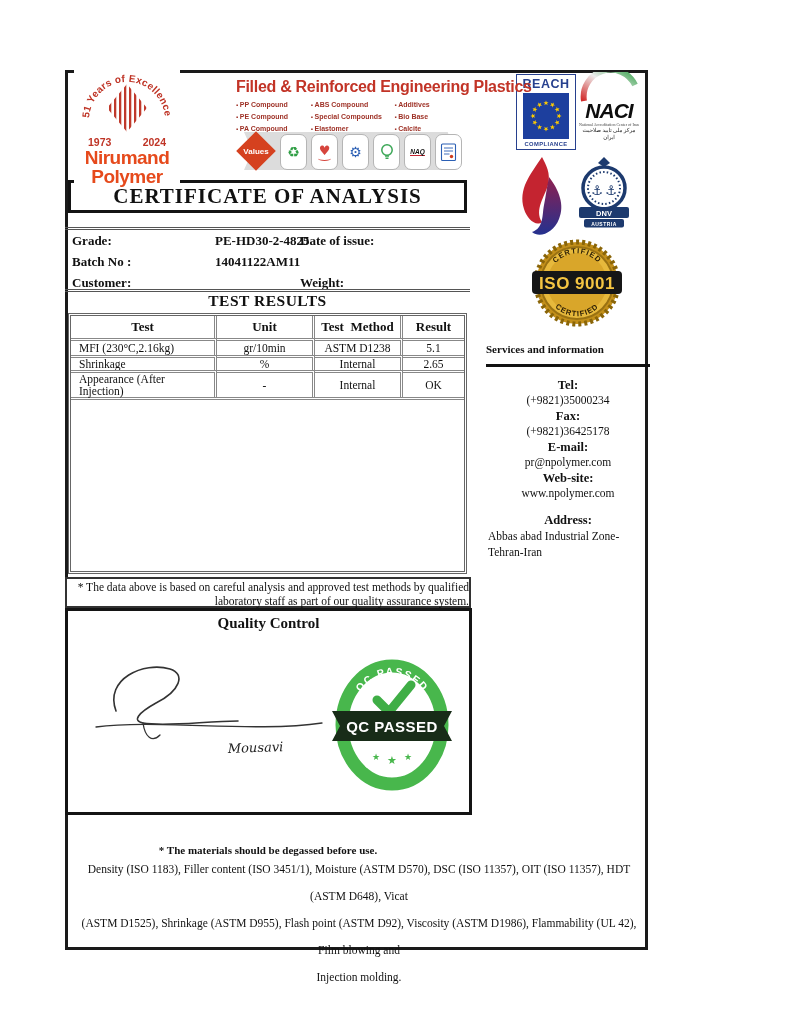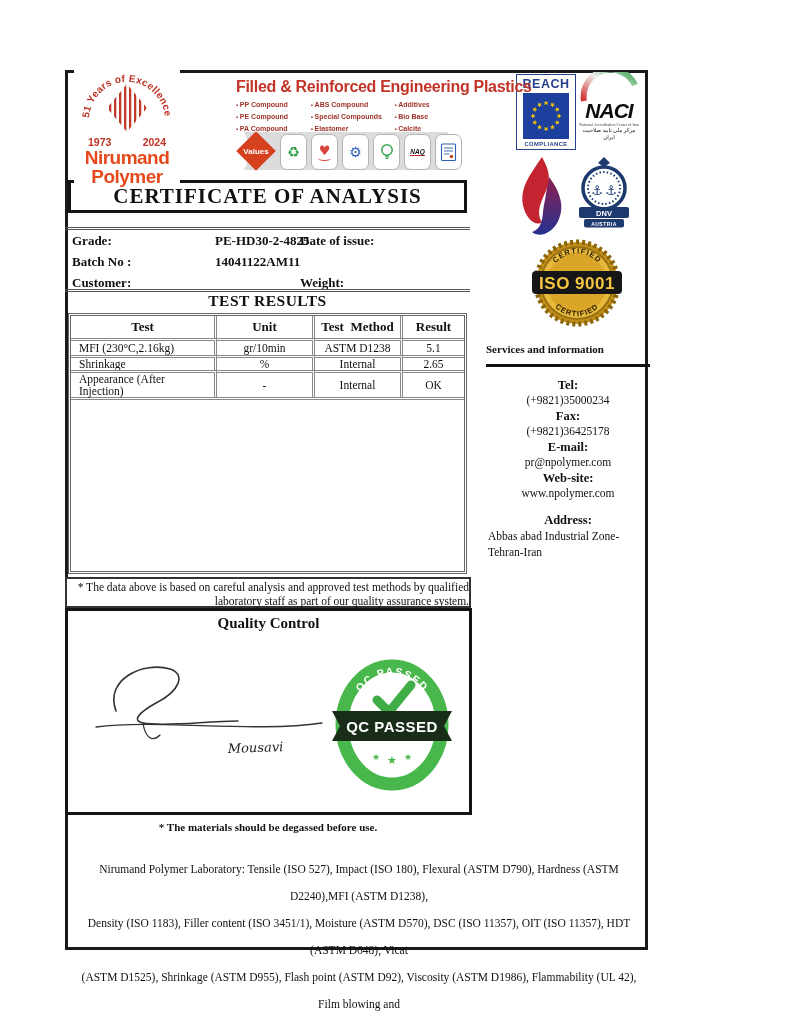--- a/index.html
+++ b/index.html
@@ -101,7 +101,7 @@
           border:3px solid #141414;box-sizing:border-box;background:#fff;}
   .qc-title{position:absolute;left:0;top:4px;width:100%;text-align:center;
             font-size:15px;font-weight:700;}
-  .degassed{position:absolute;left:65px;top:821px;width:406px;text-align:center;
+  .degassed{position:absolute;left:65px;top:844px;width:406px;text-align:center;
             font-size:11px;font-weight:700;}
   .lab-footer{position:absolute;left:76px;top:856px;width:566px;text-align:center;
               font-size:11.5px;}

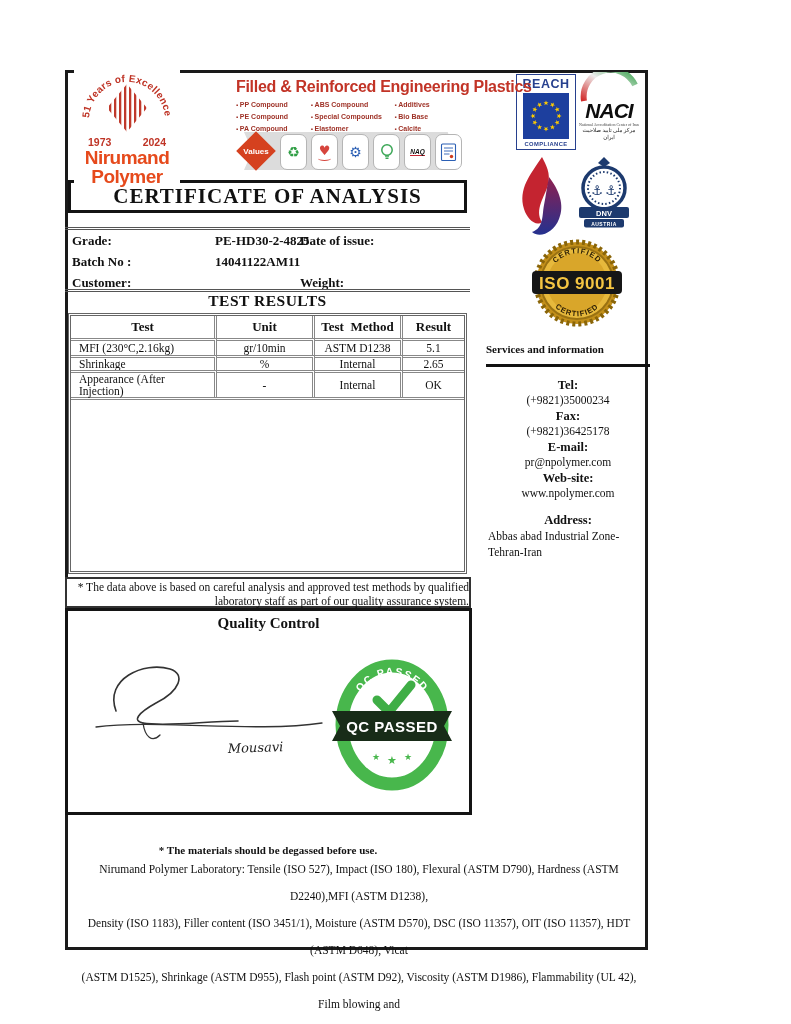--- a/index.html
+++ b/index.html
@@ -382,7 +382,6 @@
   <div class="degassed">* The materials should be degassed before use.</div>
 
   <div class="lab-footer">
-    <div class="lab-line">Nirumand Polymer Laboratory: Tensile (ISO 527), Impact (ISO 180), Flexural (ASTM D790), Hardness (ASTM D2240),MFI (ASTM D1238),</div>
     <div class="lab-line">Density (ISO 1183), Filler content (ISO 3451/1), Moisture (ASTM D570), DSC (ISO 11357), OIT (ISO 11357), HDT (ASTM D648), Vicat</div>
     <div class="lab-line">(ASTM D1525), Shrinkage (ASTM D955), Flash point (ASTM D92), Viscosity (ASTM D1986), Flammability (UL 42), Film blowing and</div>
     <div class="lab-line">Injection molding.</div>

